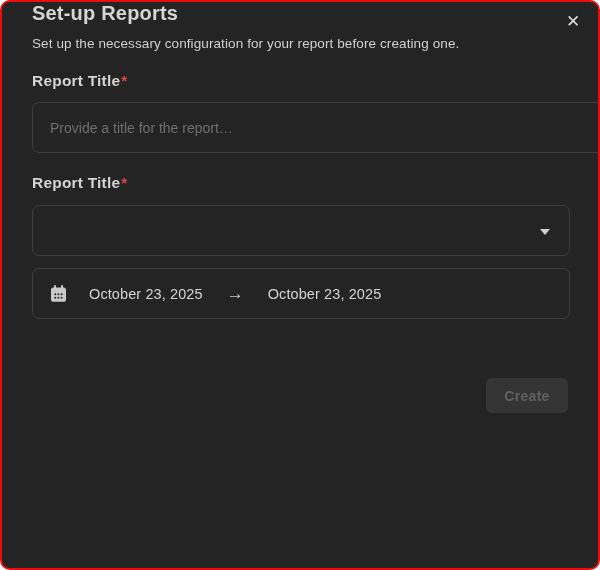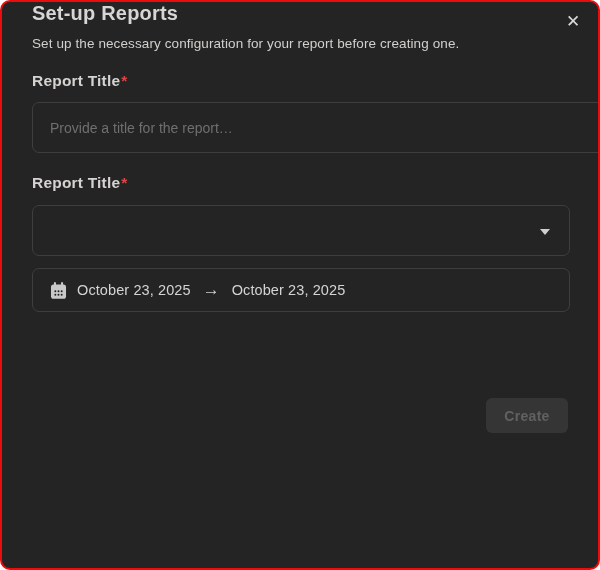--- a/index.html
+++ b/index.html
@@ -104,14 +104,14 @@
 
   .date-box {
     width: 538px;
-    height: 44px;
+    height: 51px;
     margin-top: 12px;
     border: 1px solid #3e3e3e;
     border-radius: 7px;
     cursor: pointer;
     display: flex;
     align-items: center;
-    gap: 9px;
+    gap: 21px;
     padding: 3px 16px;
   }
   .date-text { font-size: 14.5px; color: #d4d4d4; letter-spacing: 0.1px; }

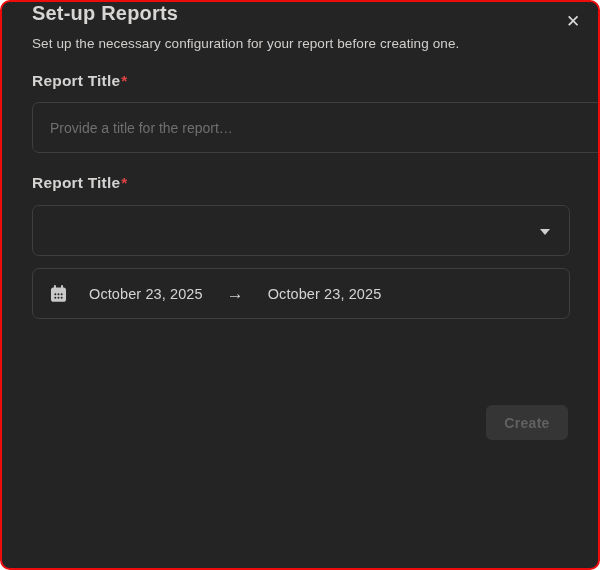--- a/index.html
+++ b/index.html
@@ -135,7 +135,6 @@
     font-weight: bold;
     letter-spacing: 0.3px;
     cursor: default;
-    margin-top: 27px;
   }
 </style>
 </head>

